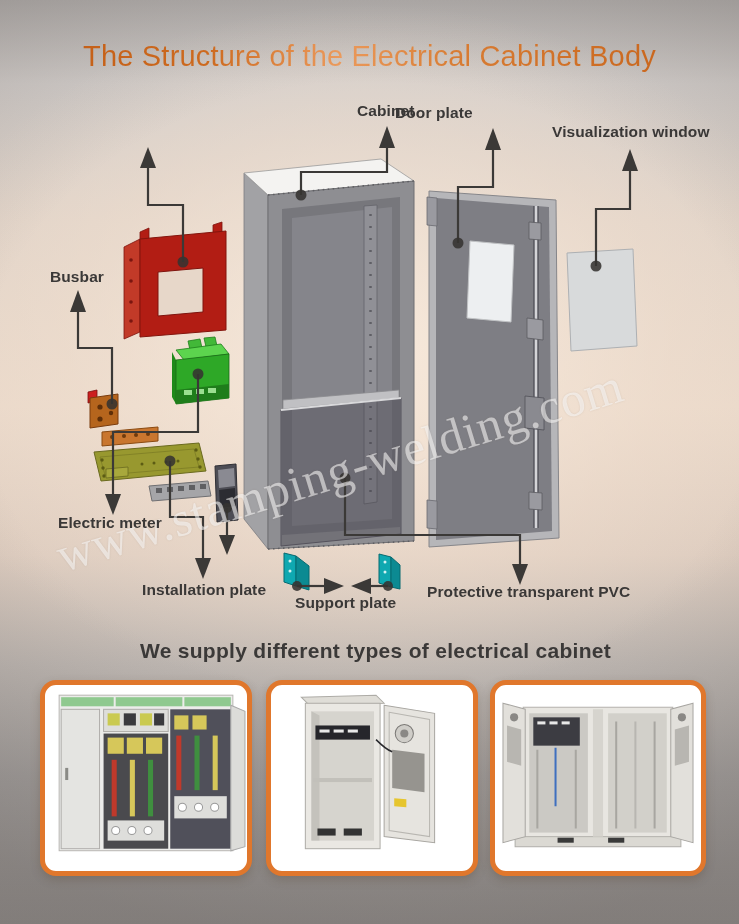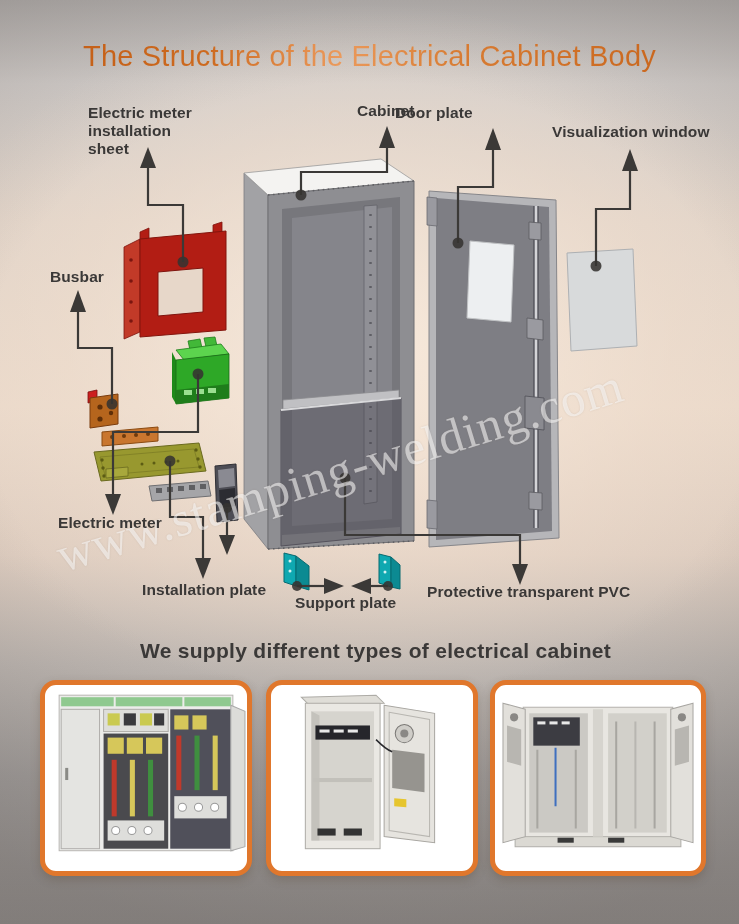--- a/index.html
+++ b/index.html
@@ -203,7 +203,6 @@
 
   <div id="watermark">www.stamping-welding.com</div>
 
-  <div class="lbl wrap" style="left:88px;top:104px;width:120px;">Electric meter installation sheet</div>
   <div class="lbl" style="left:357px;top:102px;">Cabinet</div>
   <div class="lbl" style="left:395px;top:104px;">Door plate</div>
   <div class="lbl" style="left:552px;top:123px;">Visualization window</div>

